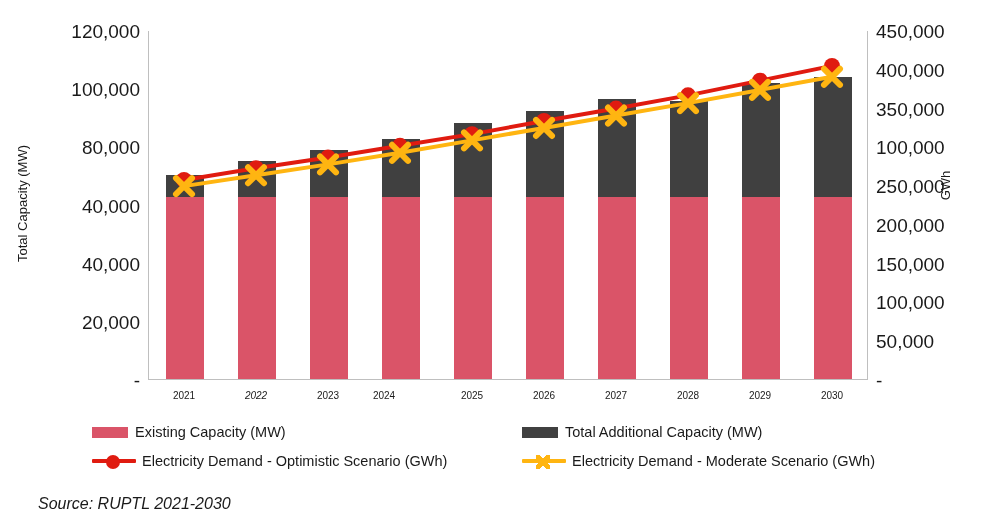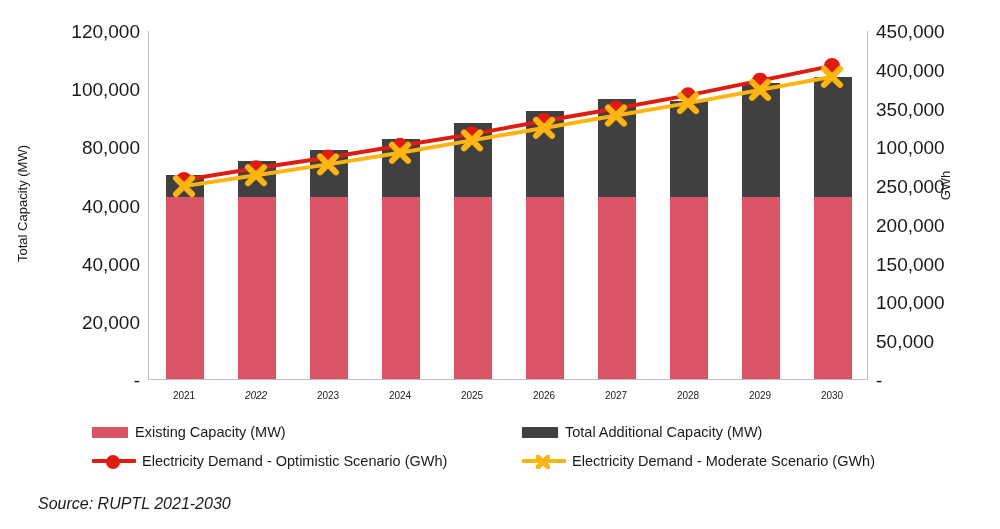--- a/index.html
+++ b/index.html
@@ -221,7 +221,7 @@
       <div class="xtick" style="left: 184px;">2021</div>
       <div class="xtick" style="left: 256px; font-style: italic;">2022</div>
       <div class="xtick" style="left: 328px;">2023</div>
-      <div class="xtick" style="left: 400px;">2024</div>
+      <div class="xtick" style="left: 384px;">2024</div>
       <div class="xtick" style="left: 472px;">2025</div>
       <div class="xtick" style="left: 544px;">2026</div>
       <div class="xtick" style="left: 616px;">2027</div>

